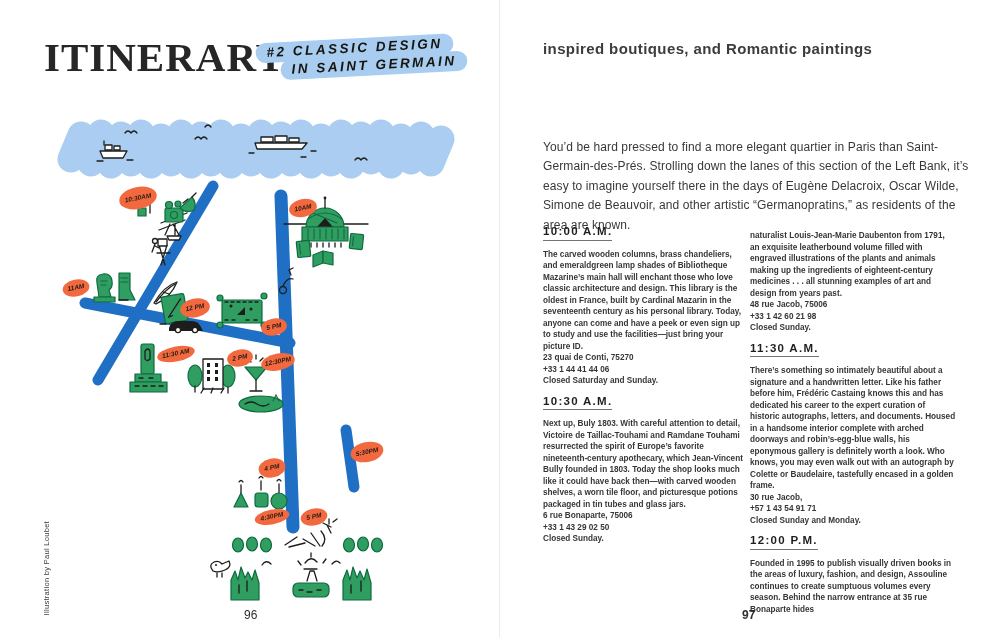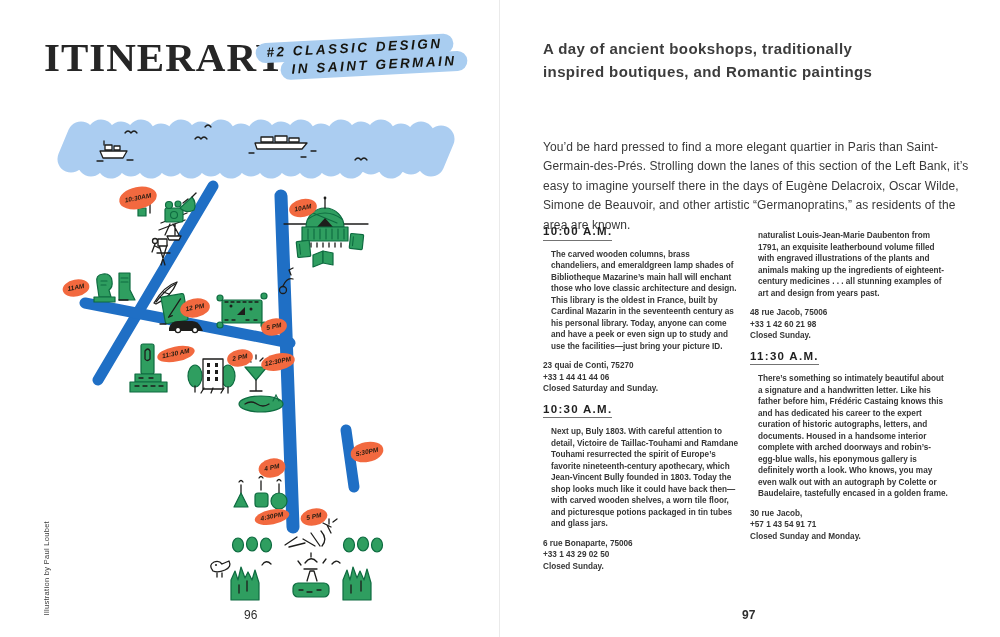--- a/index.html
+++ b/index.html
@@ -66,7 +66,6 @@
     <span class="badge-line second">IN SAINT GERMAIN</span>
   </div>
   <div class="subtitle">
-    <span class="sub-line">A day of ancient bookshops, traditionally</span>
     <span class="sub-line">inspired boutiques, and Romantic paintings</span>
   </div>
   <p class="intro">You’d be hard pressed to find a more elegant quartier in Paris than Saint-Germain-des-Prés. Strolling down the lanes of this section of the Left Bank, it’s easy to imagine yourself there in the days of Eugène Delacroix, Oscar Wilde, Simone de Beauvoir, and other artistic “Germanopratins,” as residents of the area are known.</p>

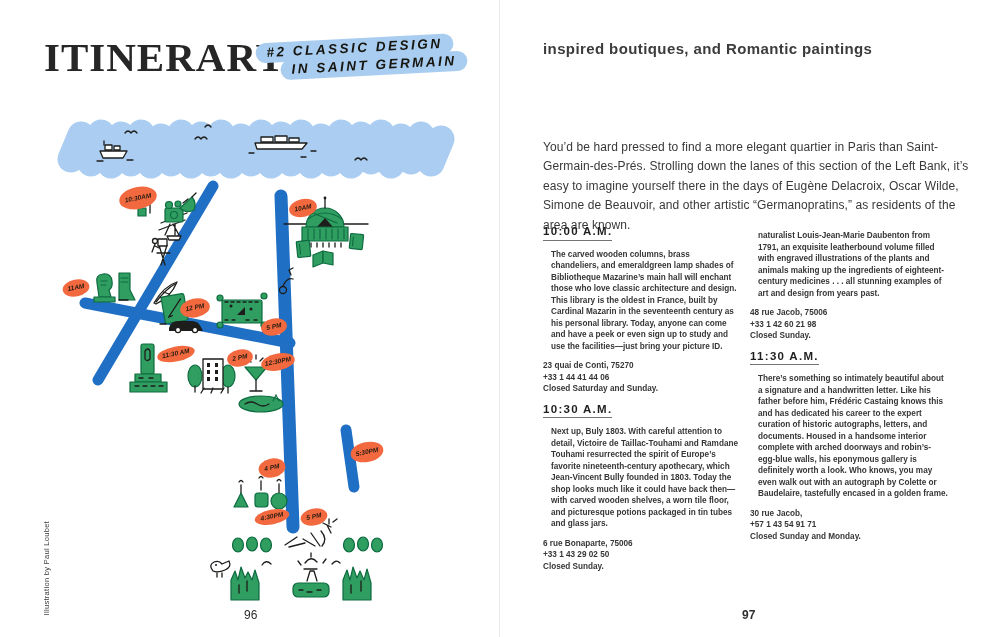--- a/index.html
+++ b/index.html
@@ -29,7 +29,7 @@
   .time{font-size:11.5px;font-weight:700;letter-spacing:1.3px;color:#1f1f1f;
         margin:9px 0 8px;width:max-content;border-bottom:1px solid #737373;padding-bottom:2px;}
   .time.first{margin-top:0;}
-  .body{margin:8px;}
+  .body{margin:0;}
   .detail{margin:0;}
 
   

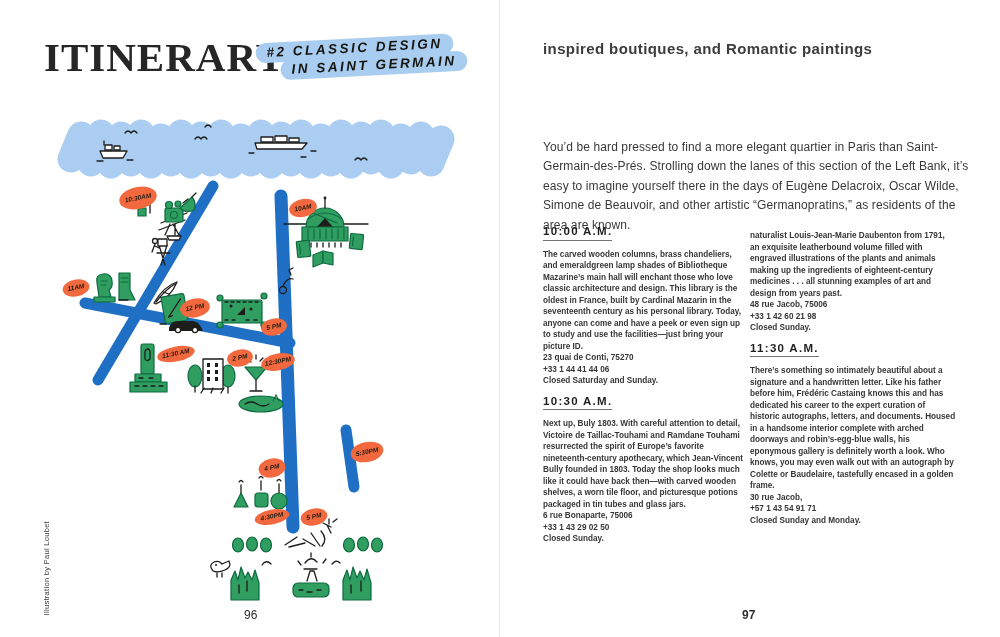--- a/index.html
+++ b/index.html
@@ -316,6 +316,10 @@
       <div class="detail">+57 1 43 54 91 71</div>
       <div class="detail">Closed Sunday and Monday.</div>
     </div>
+    <div>
+      <div class="time">12:00 P.M.</div>
+      <p class="body">Founded in 1995 to publish visually driven books in the areas of luxury, fashion, and design, Assouline continues to create sumptuous volumes every season. Behind the narrow entrance at 35 rue Bonaparte hides</p>
+    </div>
   </div>
 
   <div class="pagenum left">96</div>

